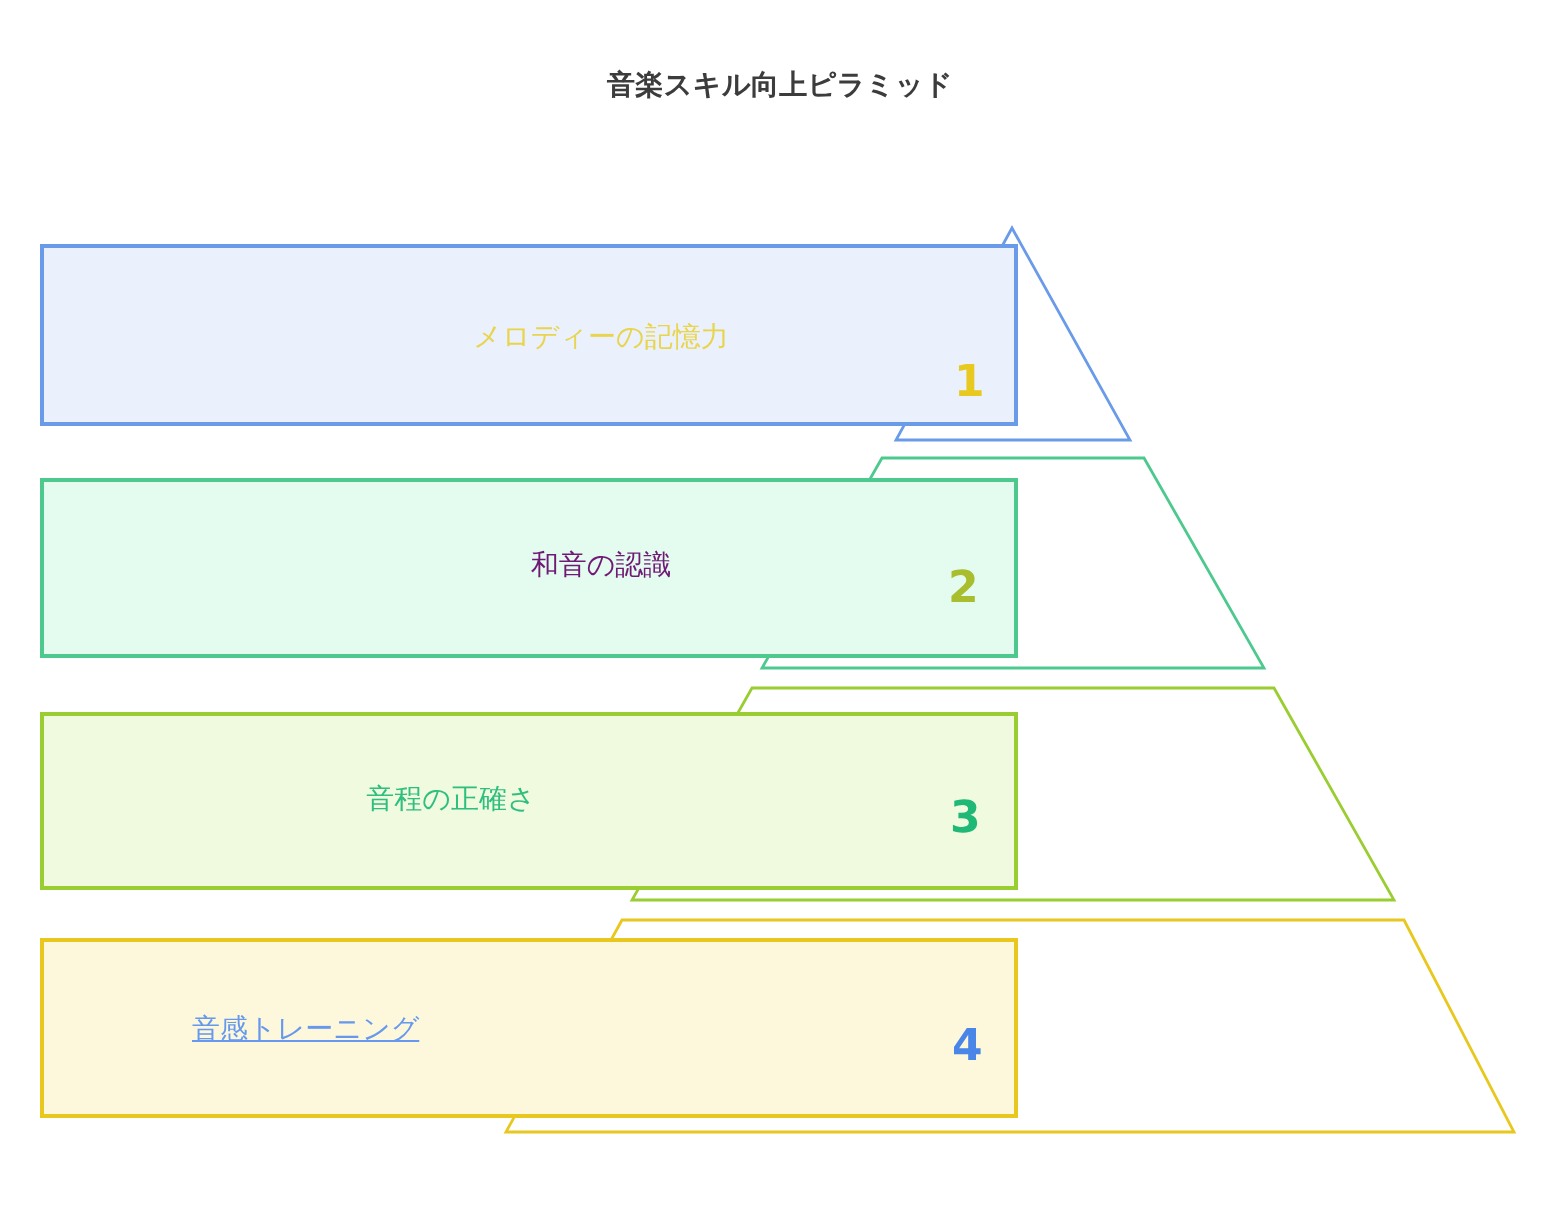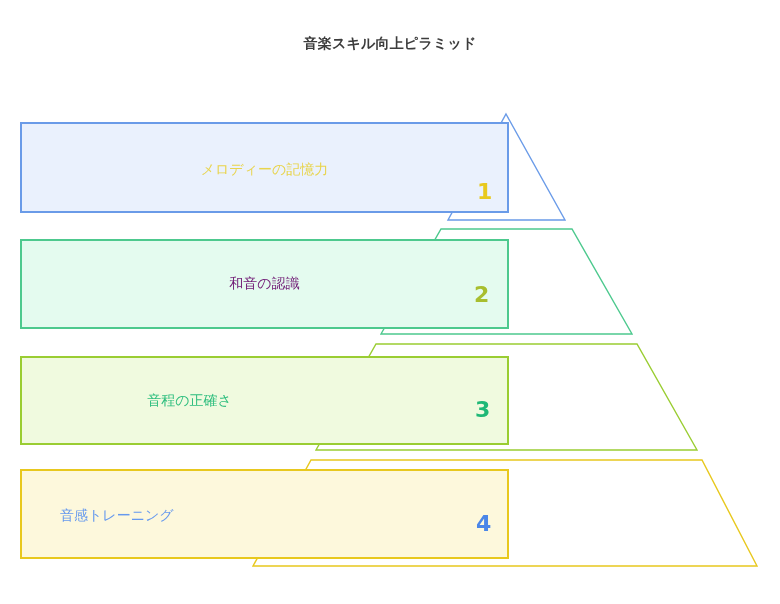--- a/index.html
+++ b/index.html
@@ -57,6 +57,7 @@
     font-size: 14px;
     line-height: 18px;
     white-space: nowrap;
+    padding-left: 36px;
   }
 
   .tier-number {

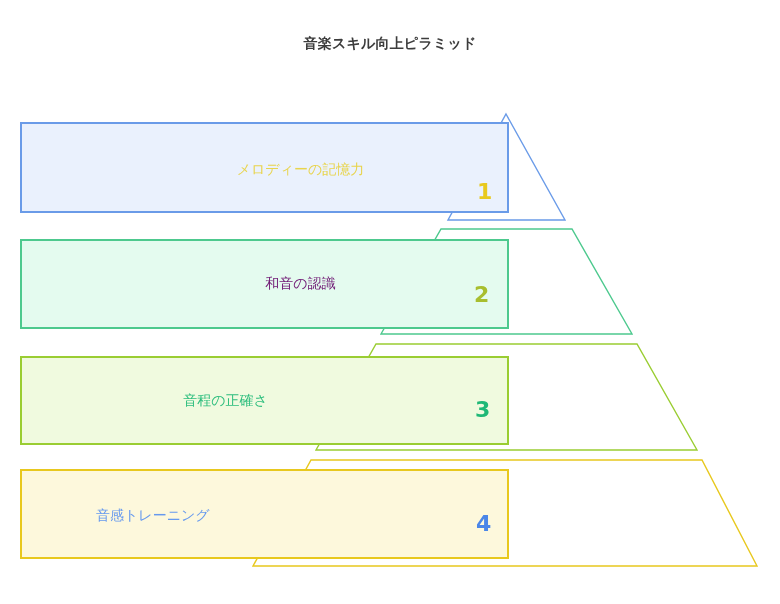--- a/index.html
+++ b/index.html
@@ -103,7 +103,7 @@
 
   <div class="tier-box" style="left:20px; top:469px; width:489px; height:90px;
               border-color:#E8C81E; background:#FDF8DC;"></div>
-  <div class="tier-label" style="left:60px; top:506px; text-align:left; color:#6699EE;">音感トレーニング</div>
+  <div class="tier-label" style="left:60px; top:506px; text-align:left; color:#6699EE;text-decoration:underline;">音感トレーニング</div>
   <div class="tier-number" style="left:476px; top:512px; color:#4A86E8;">4</div>
 
 </div>

